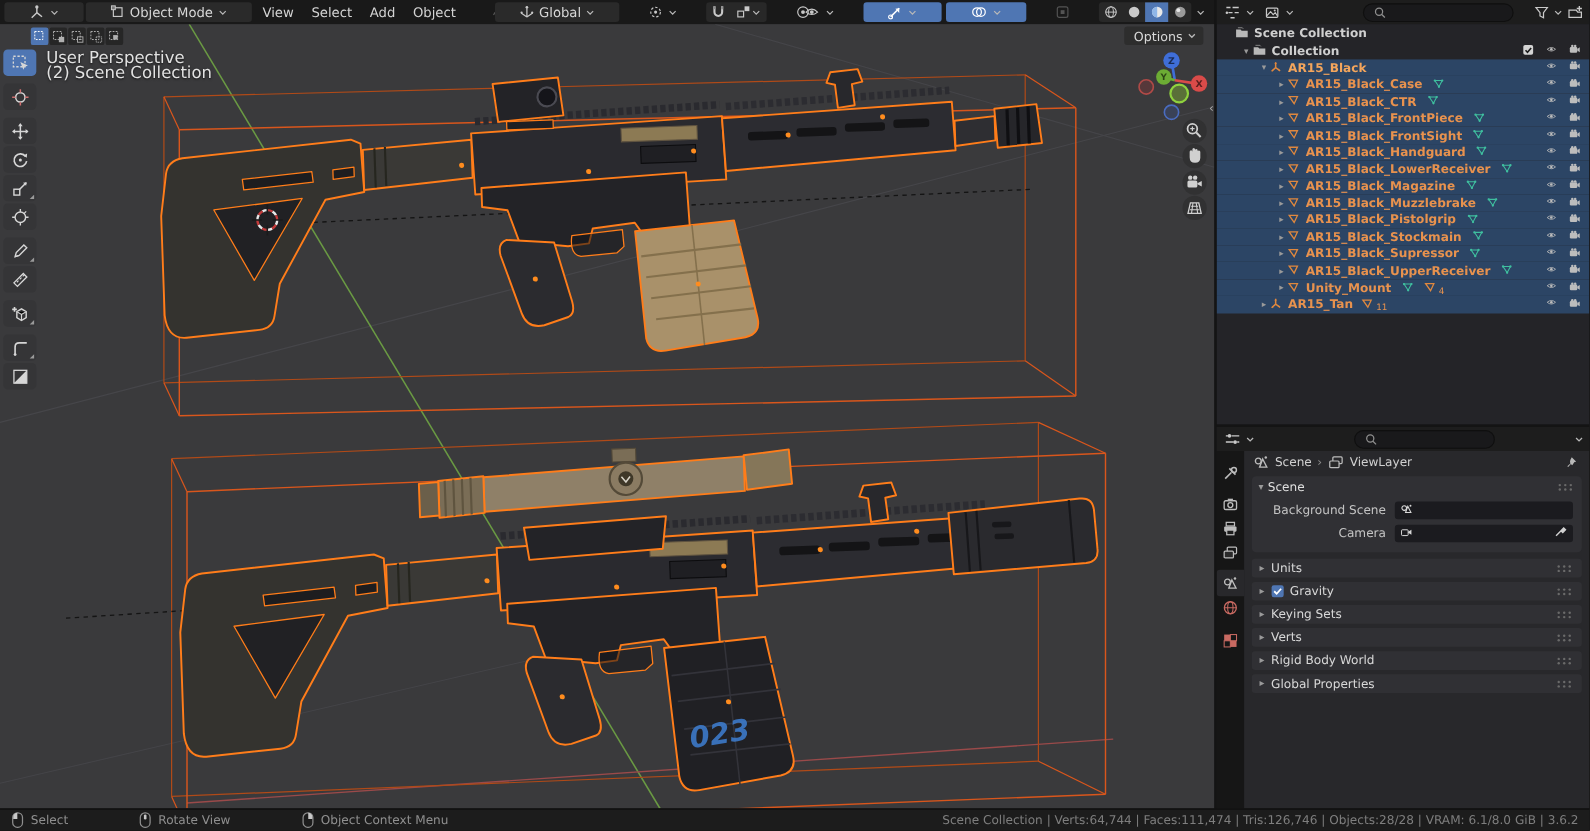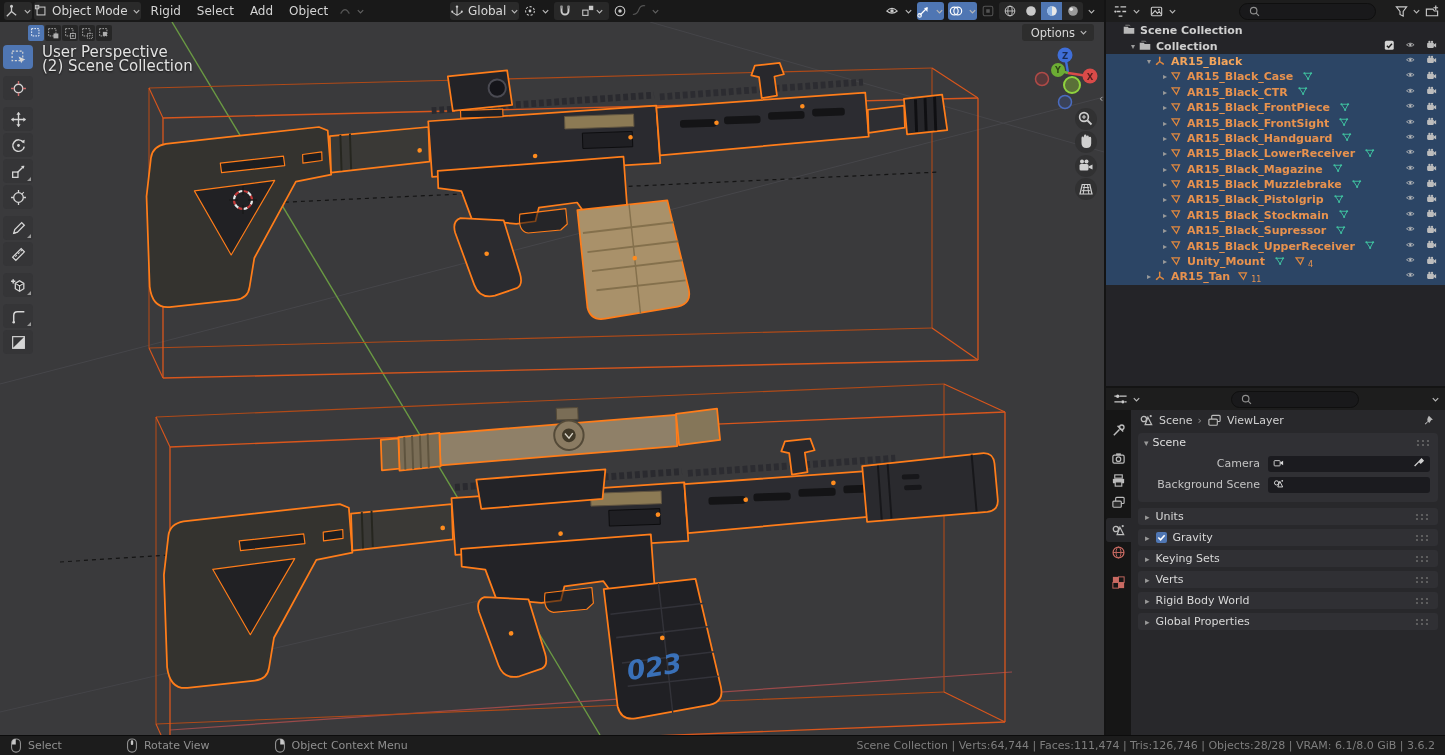--- a/index.html
+++ b/index.html
@@ -14,7 +14,7 @@
   #hdr-center{position:absolute;left:450px;gap:4px;}
   #hdr-right{position:absolute;right:8px;gap:4px;}
   .hbtn{display:flex;align-items:center;gap:4px;background:#2a2a2a;border:none;border-radius:3px;
-        height:18px;padding:0 0;color:#d8d8d8;font-size:12px;font-family:inherit;cursor:default;}
+        height:18px;padding:0 22px;color:#d8d8d8;font-size:12px;font-family:inherit;cursor:default;}
   .hbtn.plain{background:transparent;}
   .hbtn.on{background:#4f76b3;}
   .hbtn.dim{opacity:.45;}

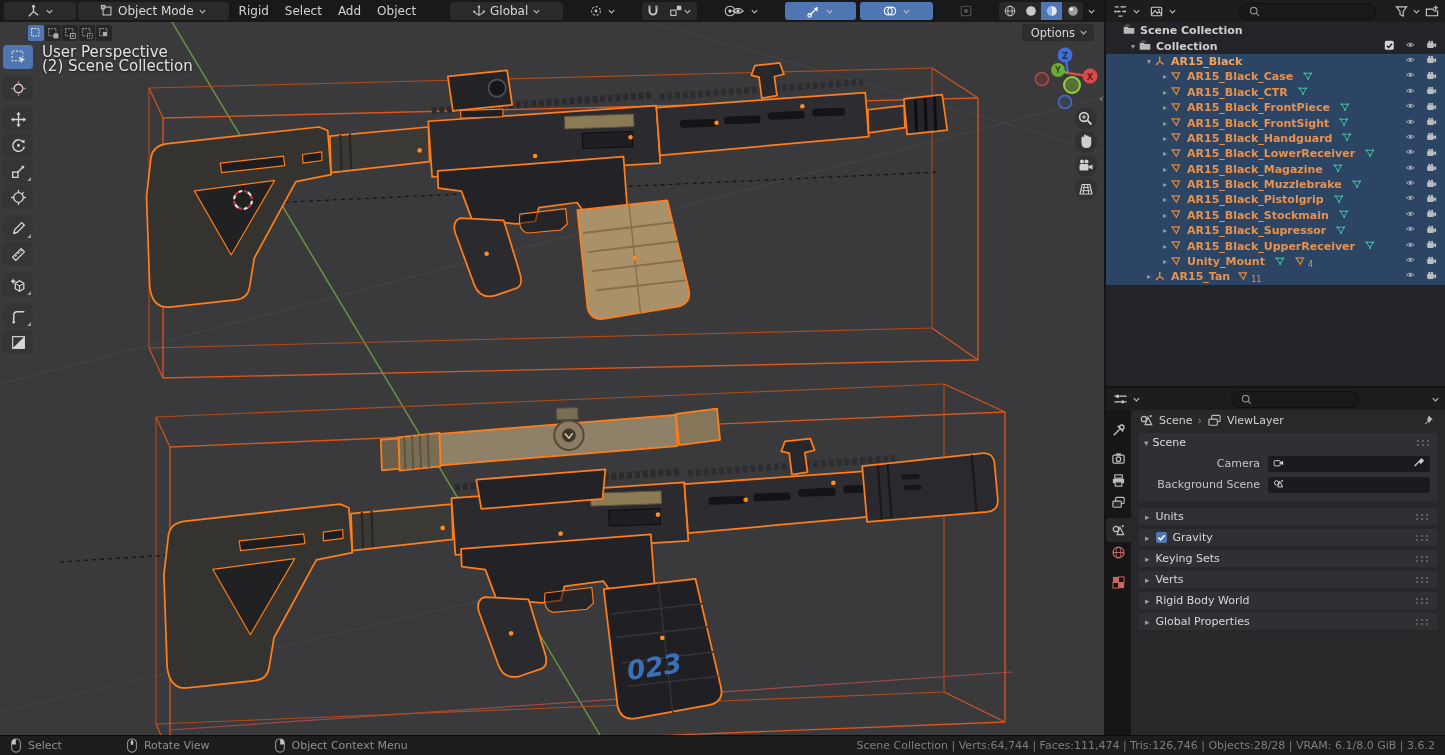--- a/index.html
+++ b/index.html
@@ -115,7 +115,7 @@
           </span>
         </button>
       <nav id="vp-menus" style="display:flex;">
-          <span class="menu-item">Rigid</span>
+          <span class="menu-item">View</span>
           <span class="menu-item">Select</span>
           <span class="menu-item">Add</span>
           <span class="menu-item">Object</span>

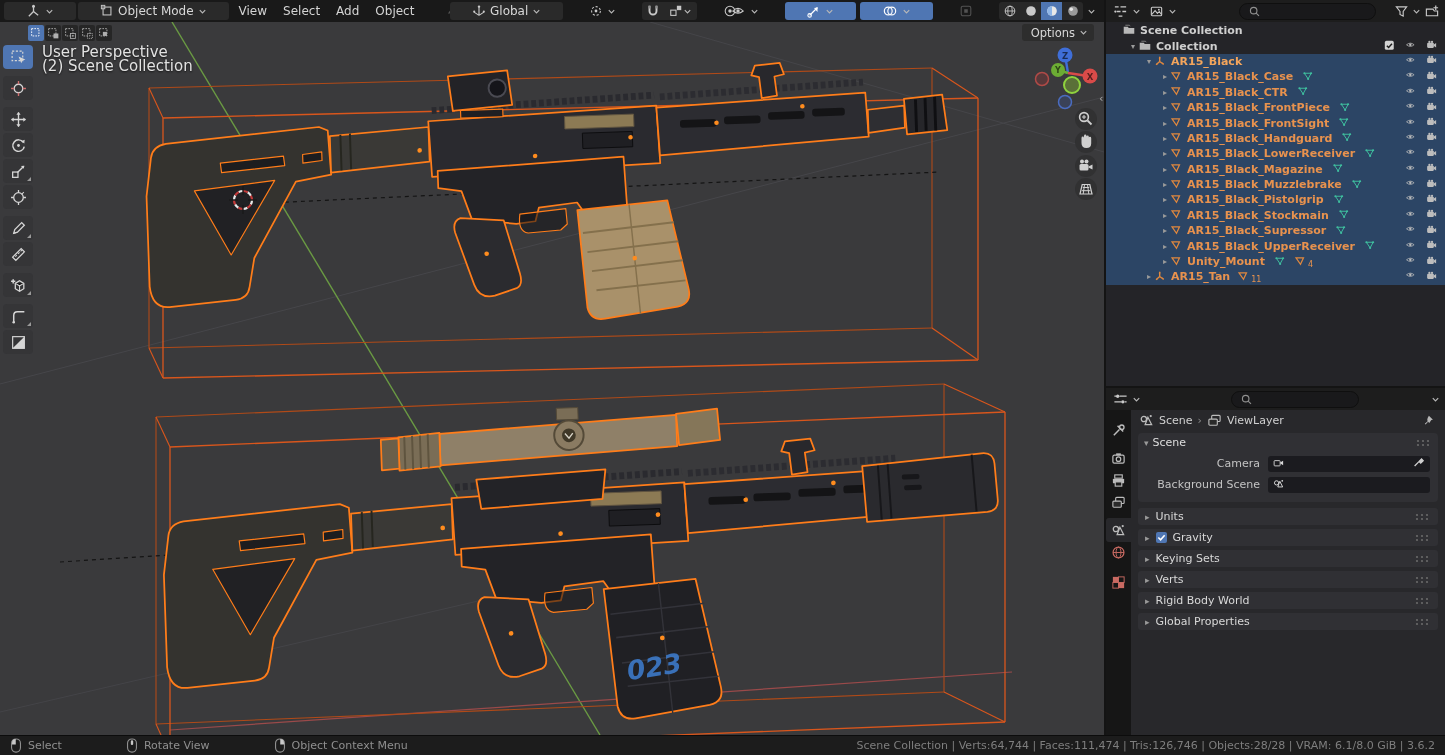--- a/index.html
+++ b/index.html
@@ -1302,6 +1302,20 @@
         </div>
         <div id="scene-fields">
             <div class="prow">
+              <span class="plabel">Background Scene</span>
+  <span class="pfield">
+    <span style="display:flex">
+                  <svg class="ic" width="14" height="13" viewBox="0 0 16 16">
+                    <circle cx="5" cy="6" r="2.6" fill="none" stroke="#d8d8d8" stroke-width="1.2"></circle>
+                    <path d="M9 4l3.5 7h-6z" fill="none" stroke="#d8d8d8" stroke-width="1.2"></path>
+                    <circle cx="12" cy="3.5" r="1.1" fill="#d8d8d8"></circle>
+                  </svg>
+                </span>
+    <span style="flex:1"></span>
+
+  </span>
+            </div>
+            <div class="prow">
               <span class="plabel">Camera</span>
   <span class="pfield">
     <span style="display:flex">
@@ -1316,20 +1330,6 @@
                     <path d="M2 11l5-5M10.5 2.5l-3 3 2 2 3-3z" stroke="#d0d0d0" stroke-width="1.6" fill="#d0d0d0"></path>
                   </svg>
                 </span>
-  </span>
-            </div>
-            <div class="prow">
-              <span class="plabel">Background Scene</span>
-  <span class="pfield">
-    <span style="display:flex">
-                  <svg class="ic" width="14" height="13" viewBox="0 0 16 16">
-                    <circle cx="5" cy="6" r="2.6" fill="none" stroke="#d8d8d8" stroke-width="1.2"></circle>
-                    <path d="M9 4l3.5 7h-6z" fill="none" stroke="#d8d8d8" stroke-width="1.2"></path>
-                    <circle cx="12" cy="3.5" r="1.1" fill="#d8d8d8"></circle>
-                  </svg>
-                </span>
-    <span style="flex:1"></span>
-
   </span>
             </div>
           </div>

